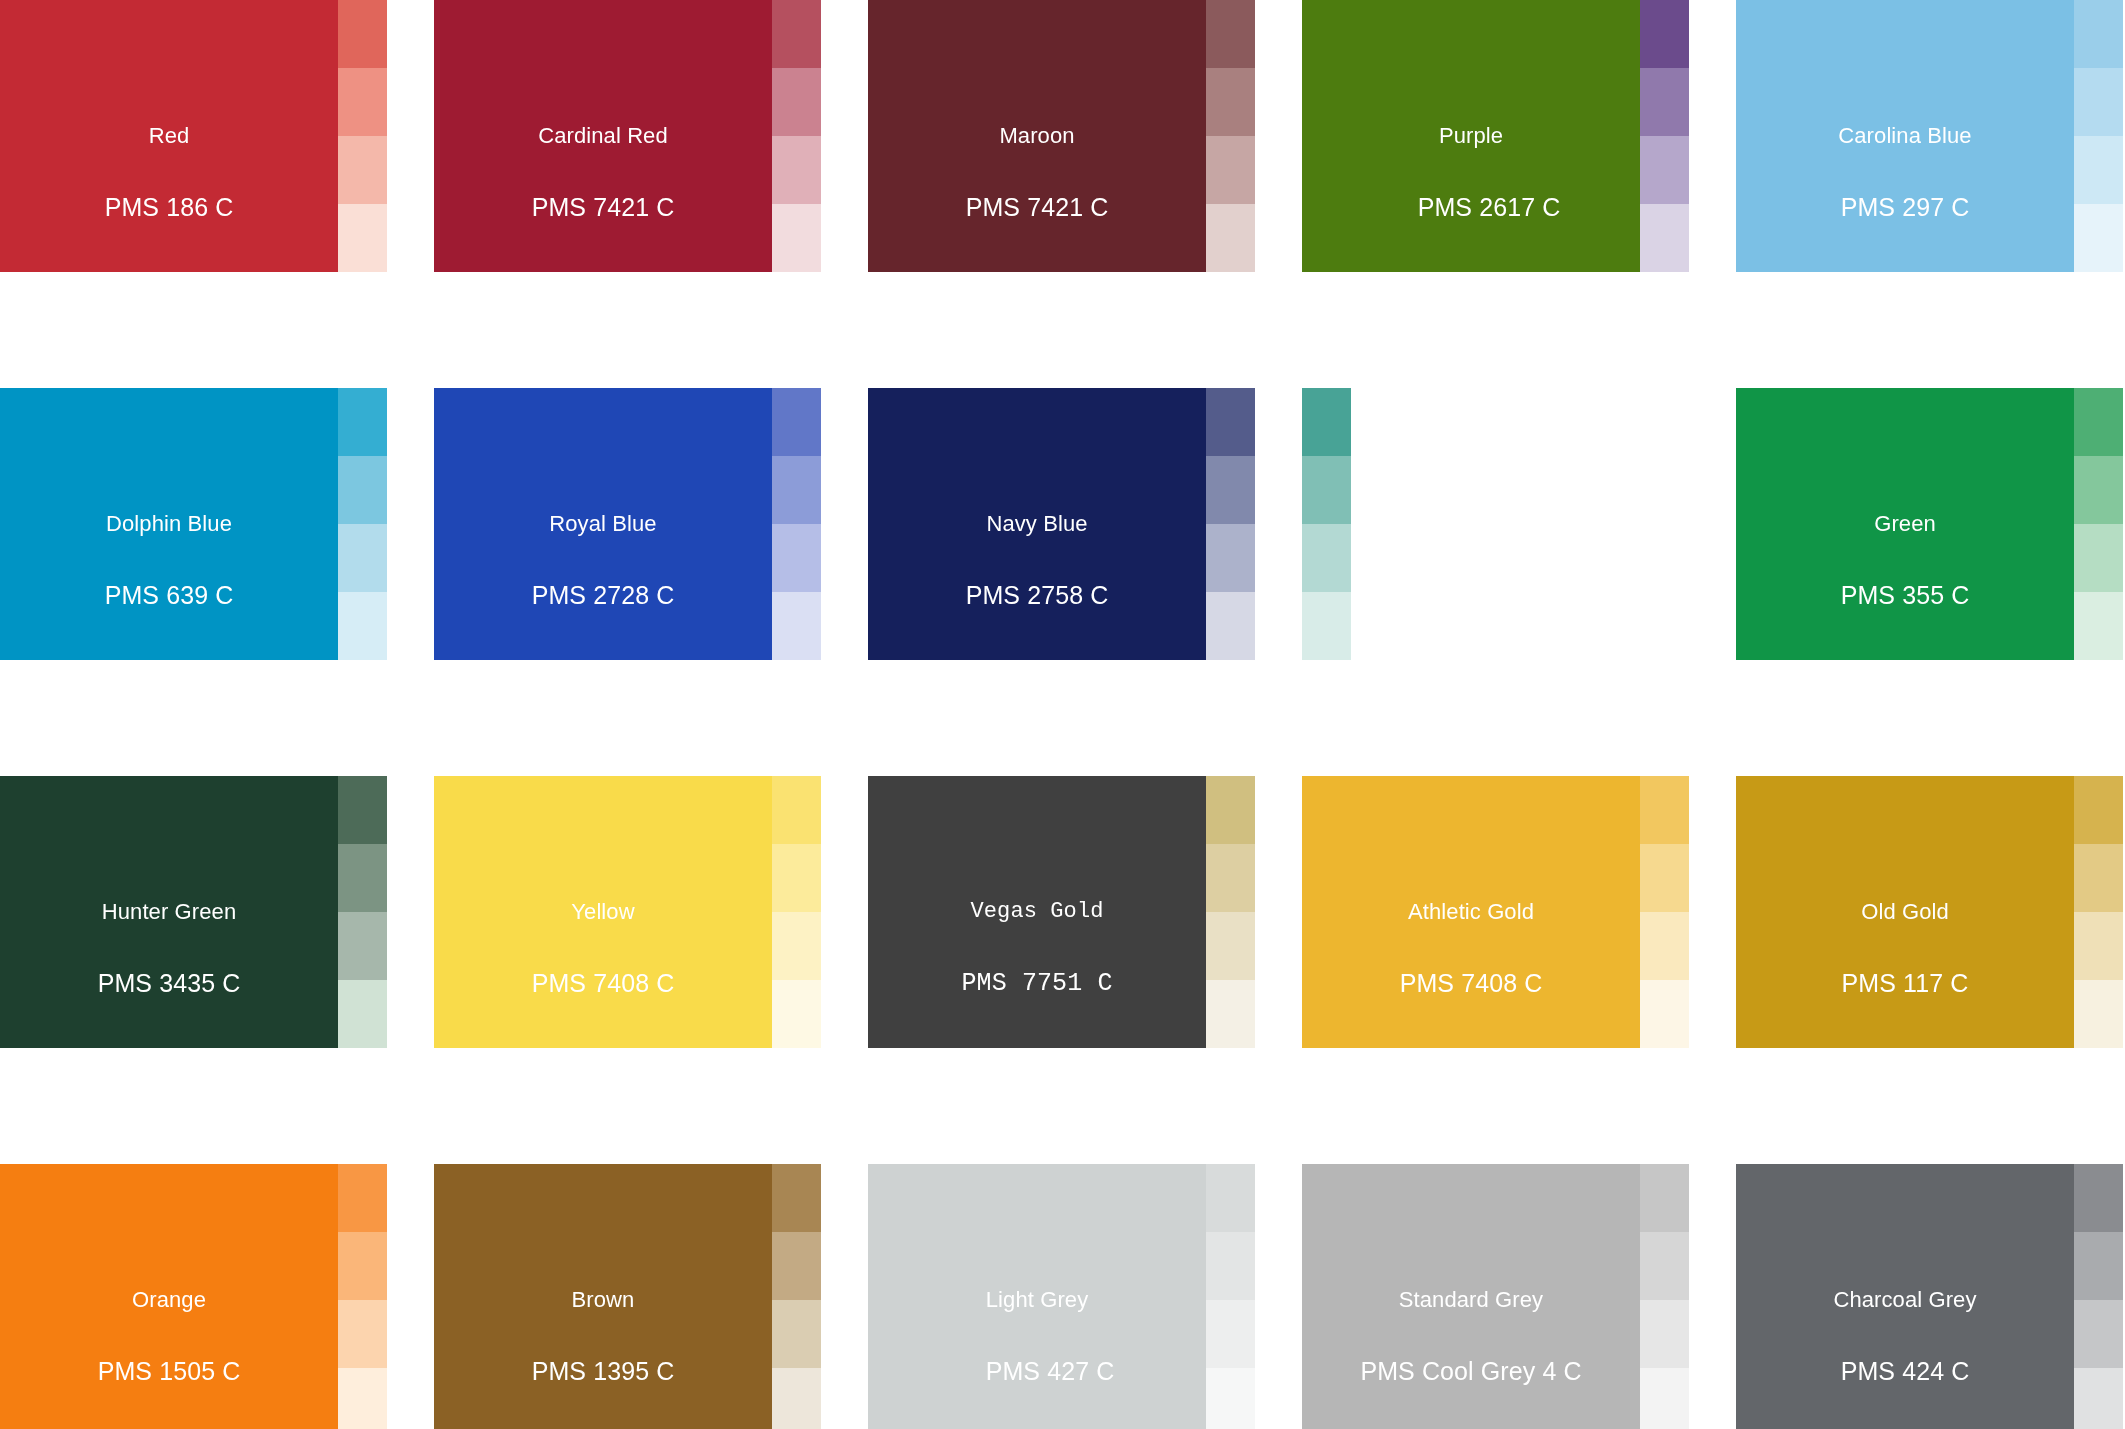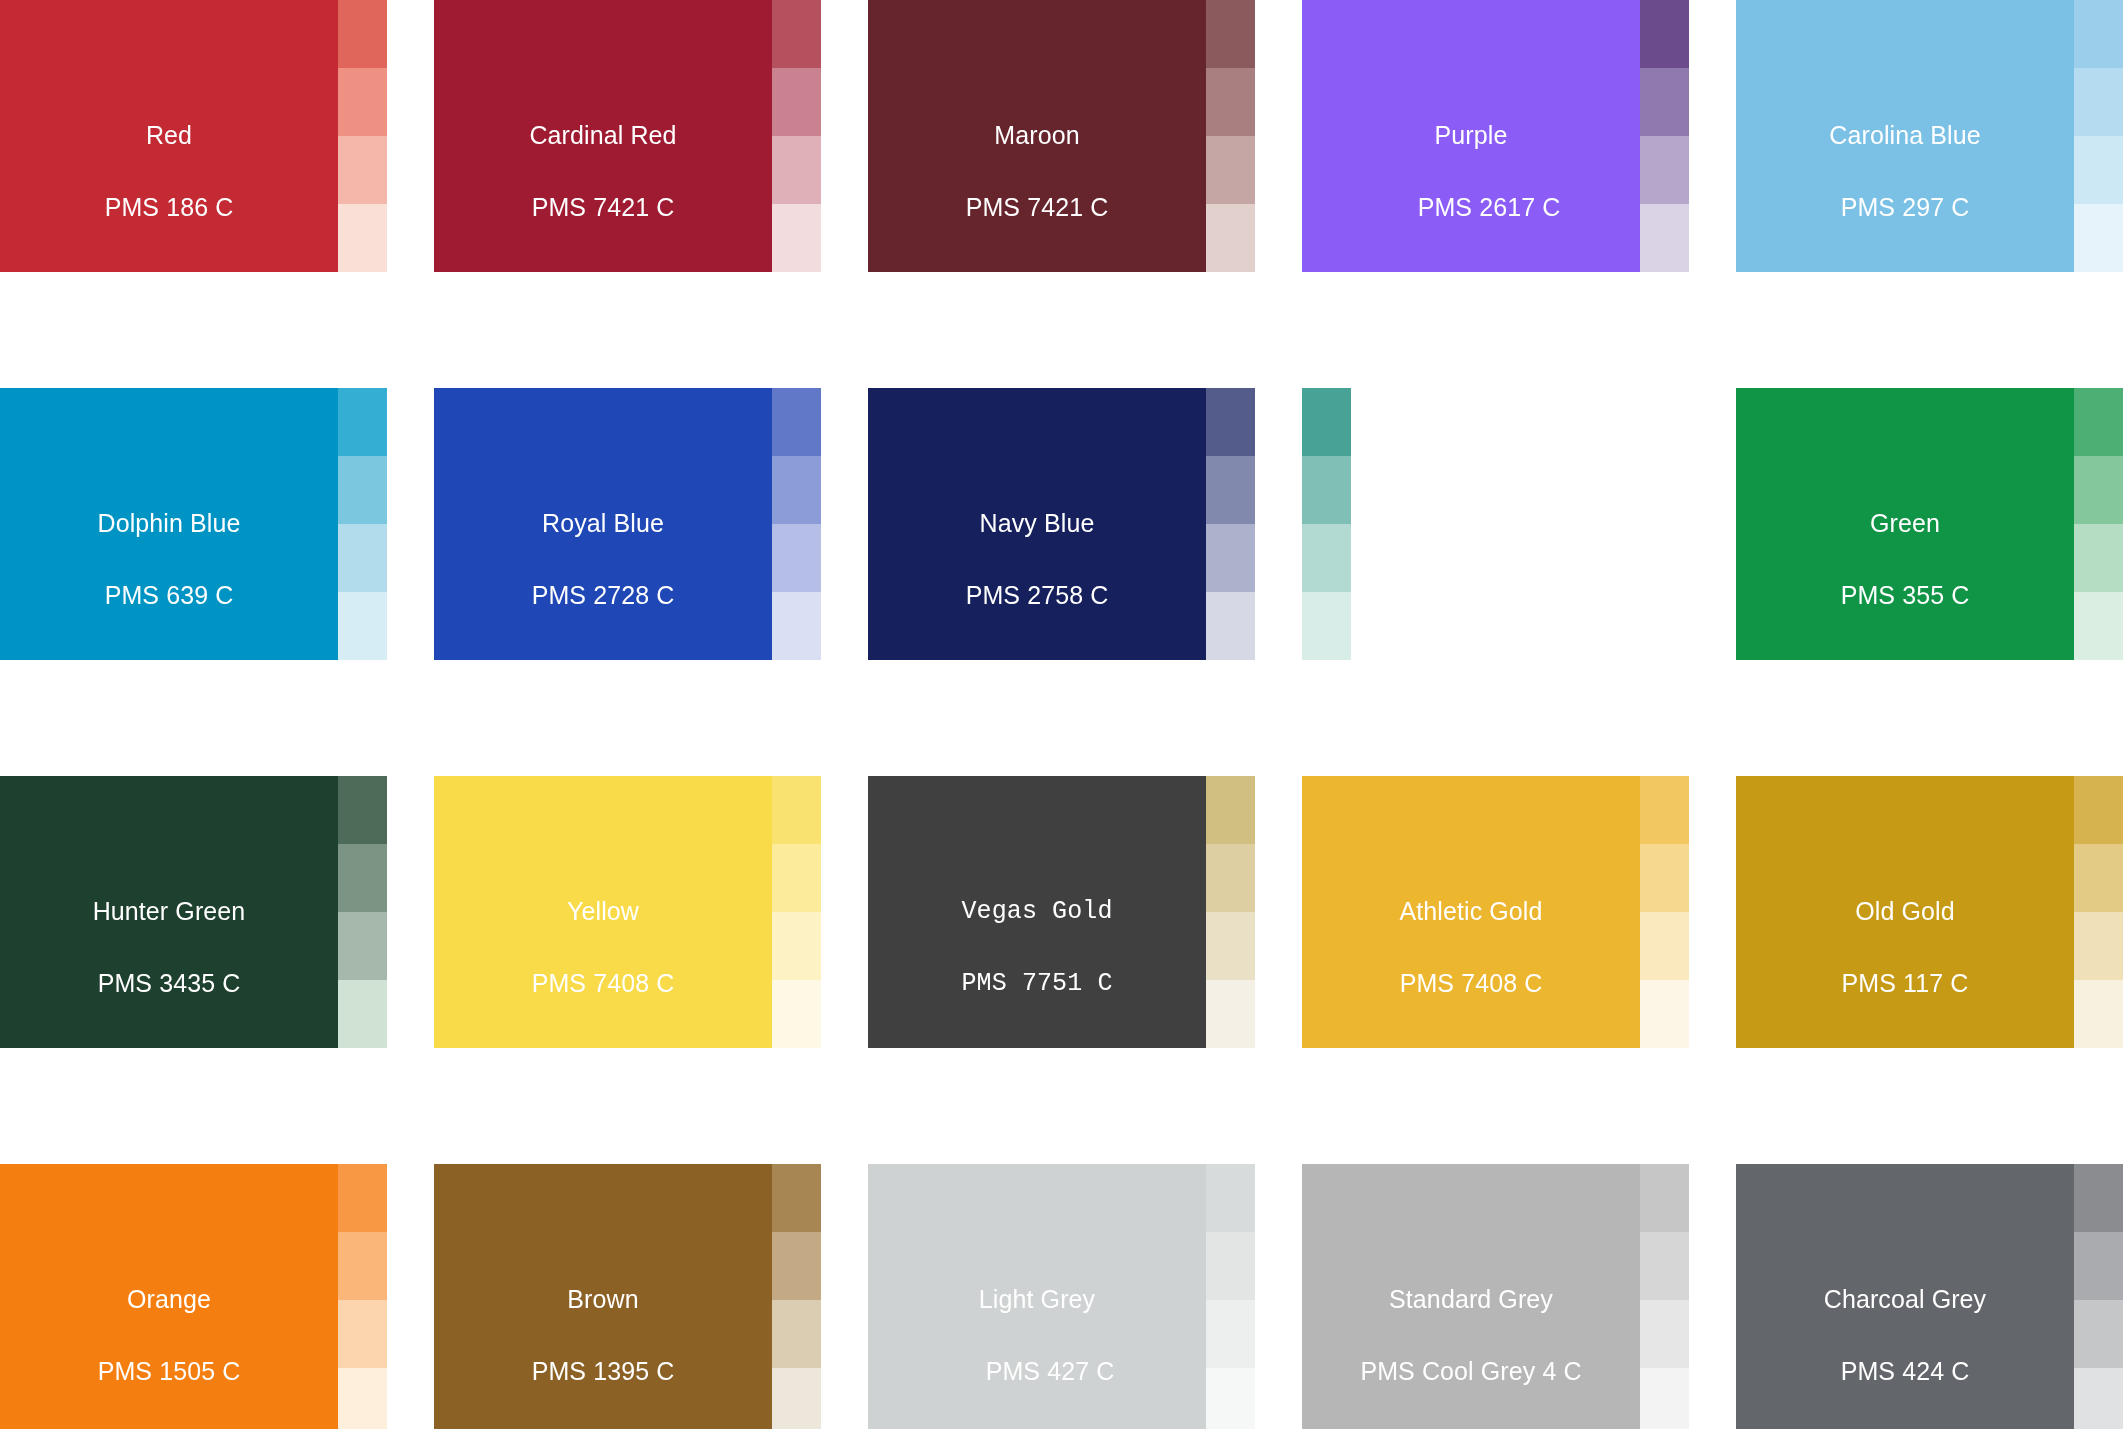--- a/index.html
+++ b/index.html
@@ -51,7 +51,7 @@
     right: 0;
     transform: translateY(-50%);
     text-align: center;
-    font-size: 25px;
+    font-size: 22px;
     line-height: 1.1;
     letter-spacing: 0.1px;
     font-weight: 400;

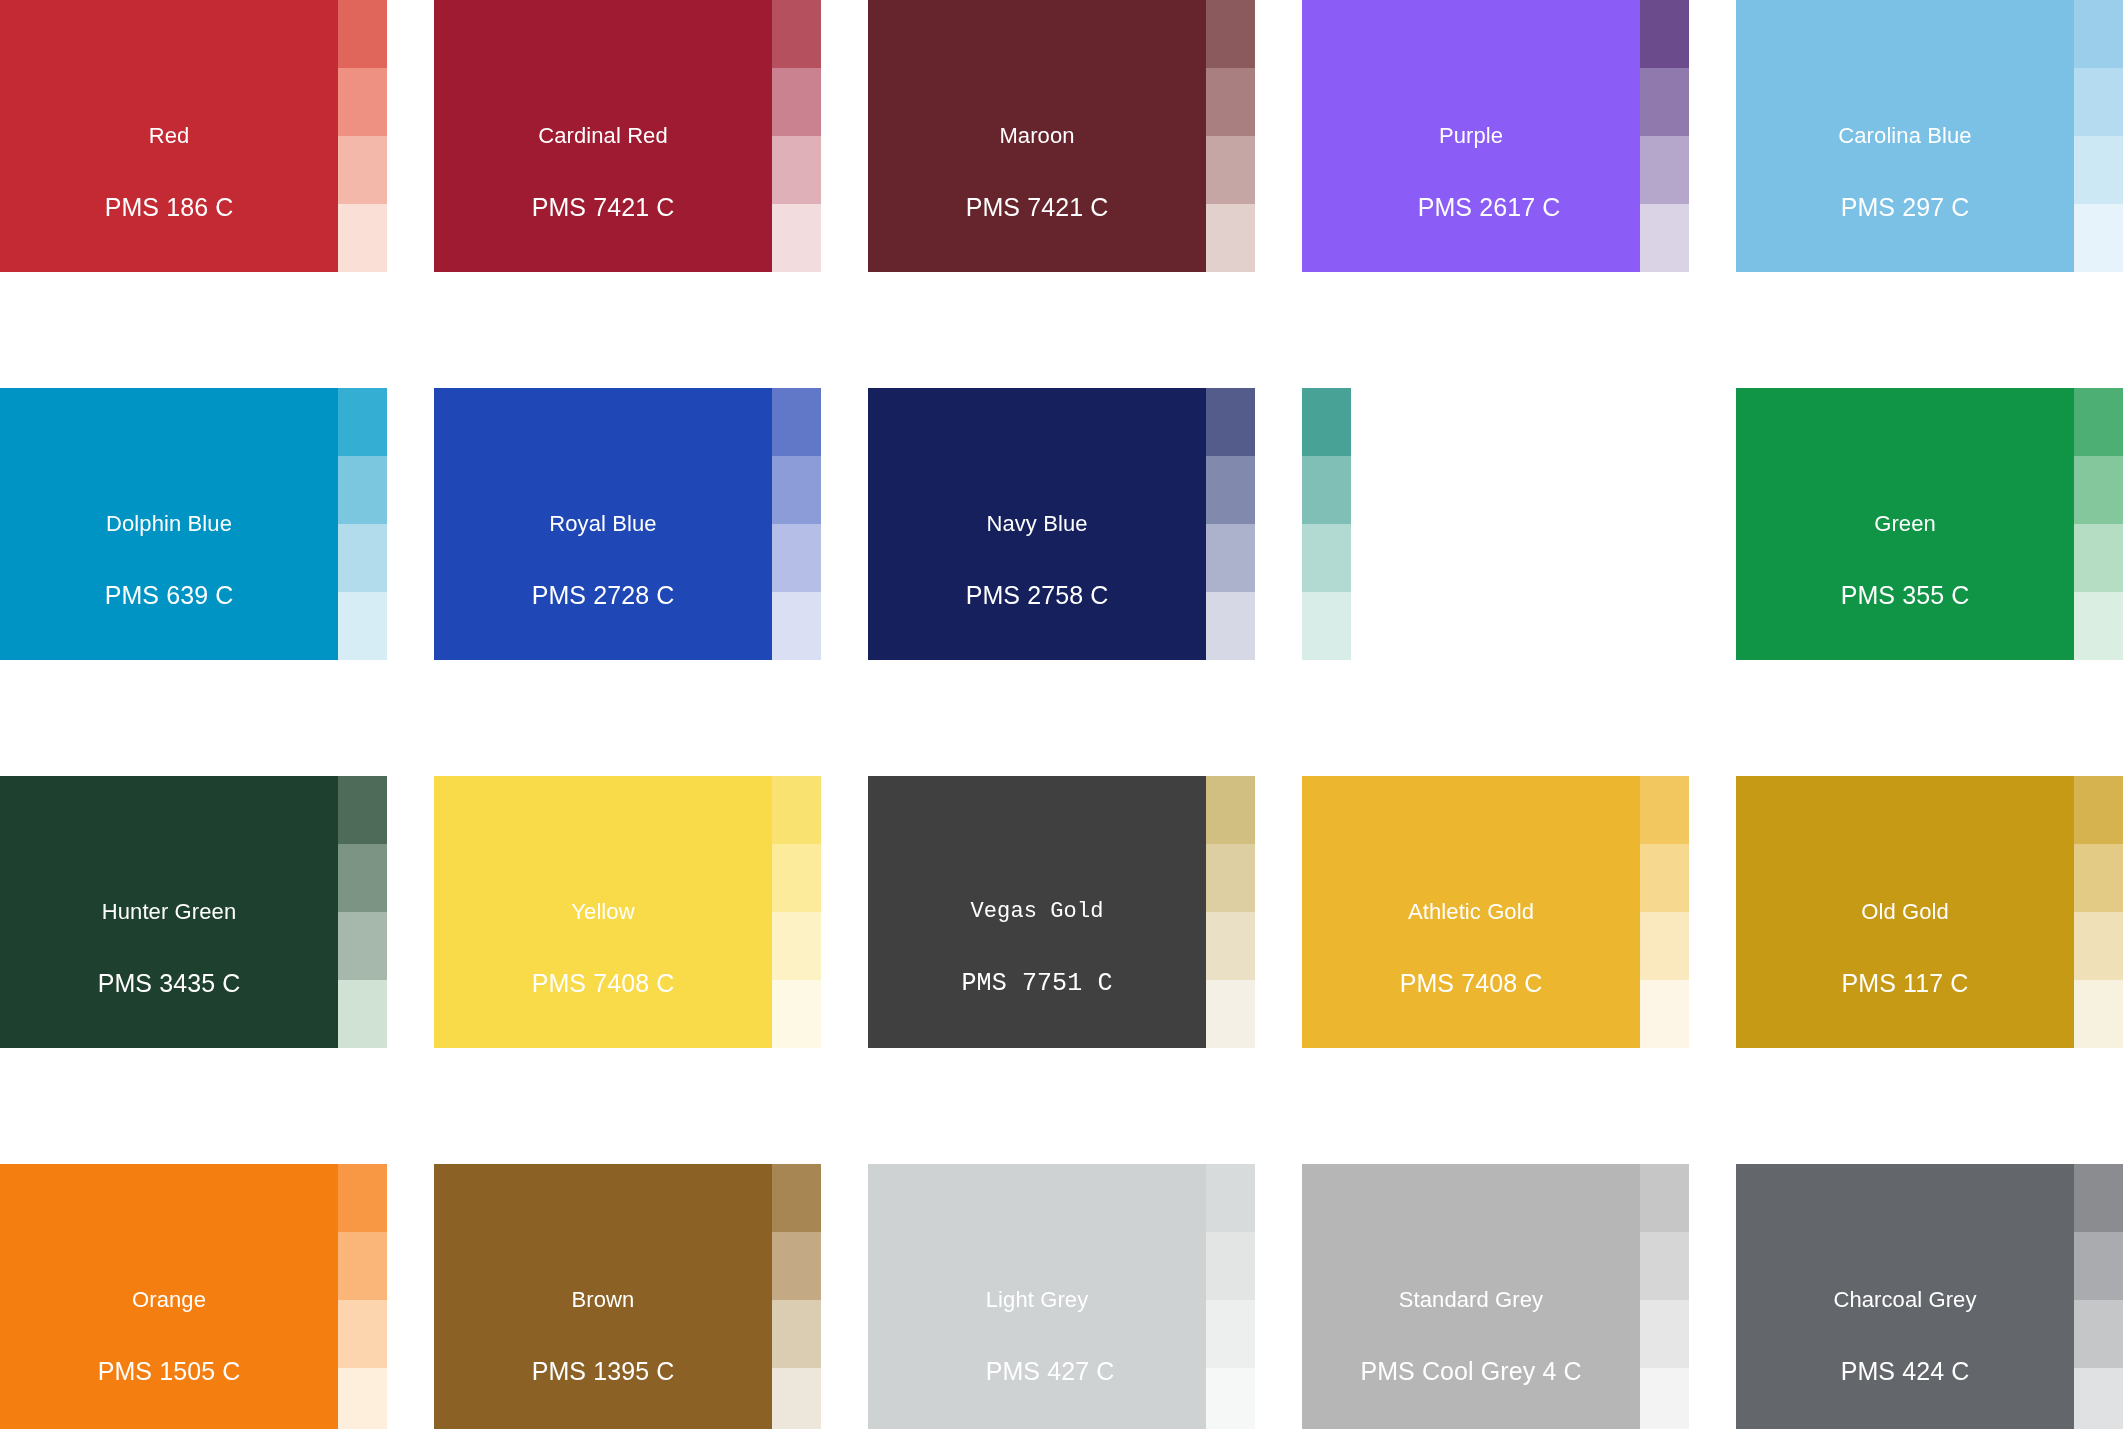--- a/index.html
+++ b/index.html
@@ -123,7 +123,7 @@
       </div>
     </div>
     <div class="color-card">
-      <div class="swatch-main" style="background-color: #8b5cf6;">
+      <div class="swatch-main" style="background-color: #4d7c0f;">
         <div class="swatch-name" style="color: rgb(255, 255, 255);">Purple</div>
         <div class="swatch-pms" style="color: rgb(255, 255, 255); margin-left: 36px;">PMS 2617 C</div>
       </div>

